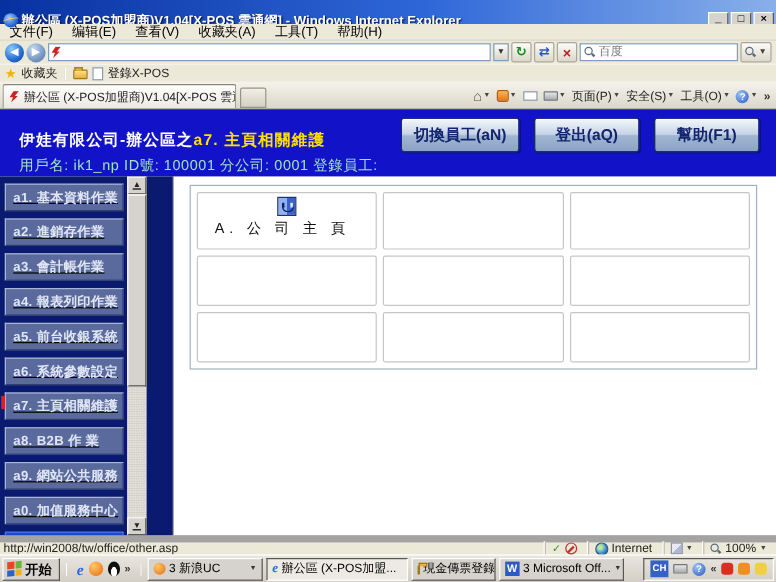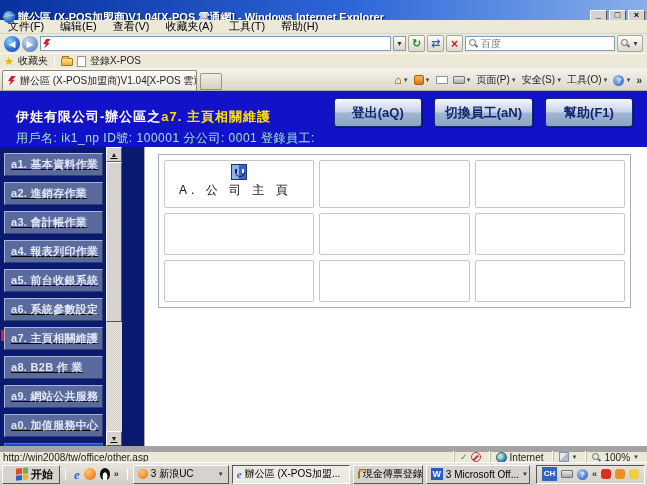--- a/index.html
+++ b/index.html
@@ -30,7 +30,7 @@
   .green { color:#1d8a1d; font-weight:bold; }
   .blue  { color:#2a58c8; font-weight:bold; }
   .red   { color:#c41e1e; font-weight:bold; font-size:12px; }
-  .search-box { width:150px; height:15px; background:#fff; border:1px solid #7f9db9; display:flex; align-items:center; gap:3px; padding:0 3px; flex:none; }
+  .search-box { width:132px; height:15px; background:#fff; border:1px solid #7f9db9; display:flex; align-items:center; gap:3px; padding:0 3px; flex:none; }
   .search-box input { flex:1; border:none; outline:none; font-size:10px; color:#888; min-width:0; background:transparent; font-family:"Liberation Sans",sans-serif; }
   .mag { width:9px; height:9px; position:relative; flex:none; }
   .mag::before { content:""; position:absolute; left:0; top:0; width:5px; height:5px; border:1.5px solid #5a6b7e; border-radius:50%; }

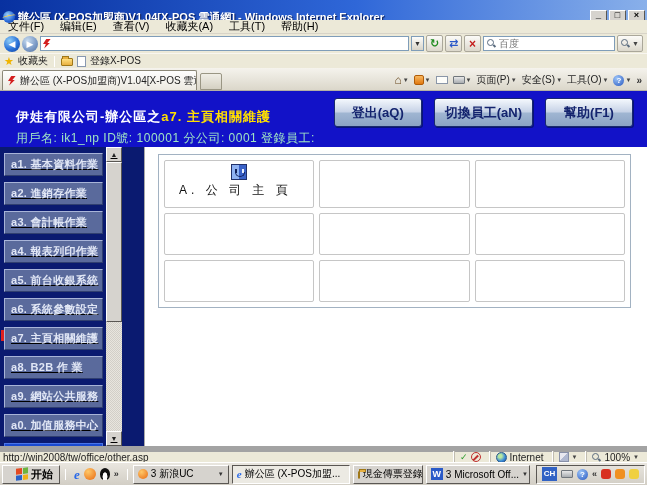--- a/index.html
+++ b/index.html
@@ -227,8 +227,8 @@
       <div class="ph-user">用戶名: ik1_np ID號: 100001 分公司: 0001  登錄員工:</div>
       <div class="ph-emp">000004</div>
       <div class="hdr-buttons">
+        <span class="hdr-btn">切換員工(aN)</span>
         <span class="hdr-btn">登出(aQ)</span>
-        <span class="hdr-btn">切換員工(aN)</span>
         <span class="hdr-btn">幫助(F1)</span>
       </div>
     </div>

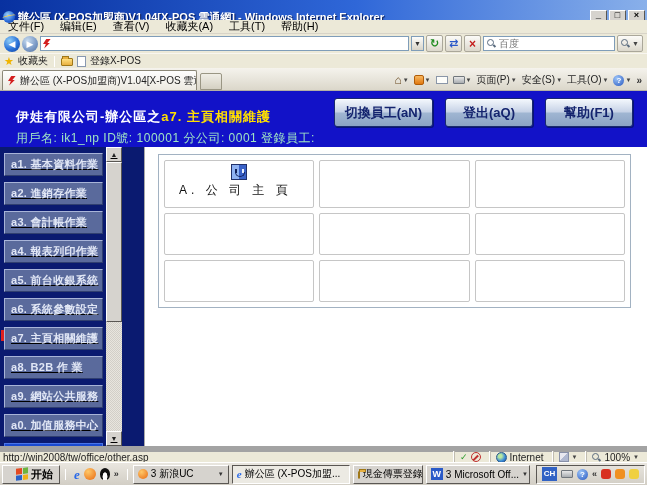--- a/index.html
+++ b/index.html
@@ -108,7 +108,7 @@
 
   
   .taskbar { height:23px; flex:none; background:linear-gradient(#e9e6df,#d2cec5); border-top:1px solid #fff; display:flex; align-items:center; gap:3px; padding:0 2px; }
-  .startbtn { height:19px; padding:0 6px 0 13px; background:#d6d3ce; border:1px solid; border-color:#fff #5a5753 #5a5753 #fff; display:flex; align-items:center; gap:3px; font-weight:bold; font-size:11px; color:#000; flex:none; }
+  .startbtn { height:19px; padding:0 6px 0 3px; background:#d6d3ce; border:1px solid; border-color:#fff #5a5753 #5a5753 #fff; display:flex; align-items:center; gap:3px; font-weight:bold; font-size:11px; color:#000; flex:none; }
   .winflag { width:12px; height:12px; display:grid; grid-template-columns:1fr 1fr; grid-template-rows:1fr 1fr; gap:1px; transform:skewY(-6deg); }
   .winflag i { display:block; }
   .wf1{background:#e34a22;} .wf2{background:#6cb33e;} .wf3{background:#2a62c8;} .wf4{background:#f0b018;}

